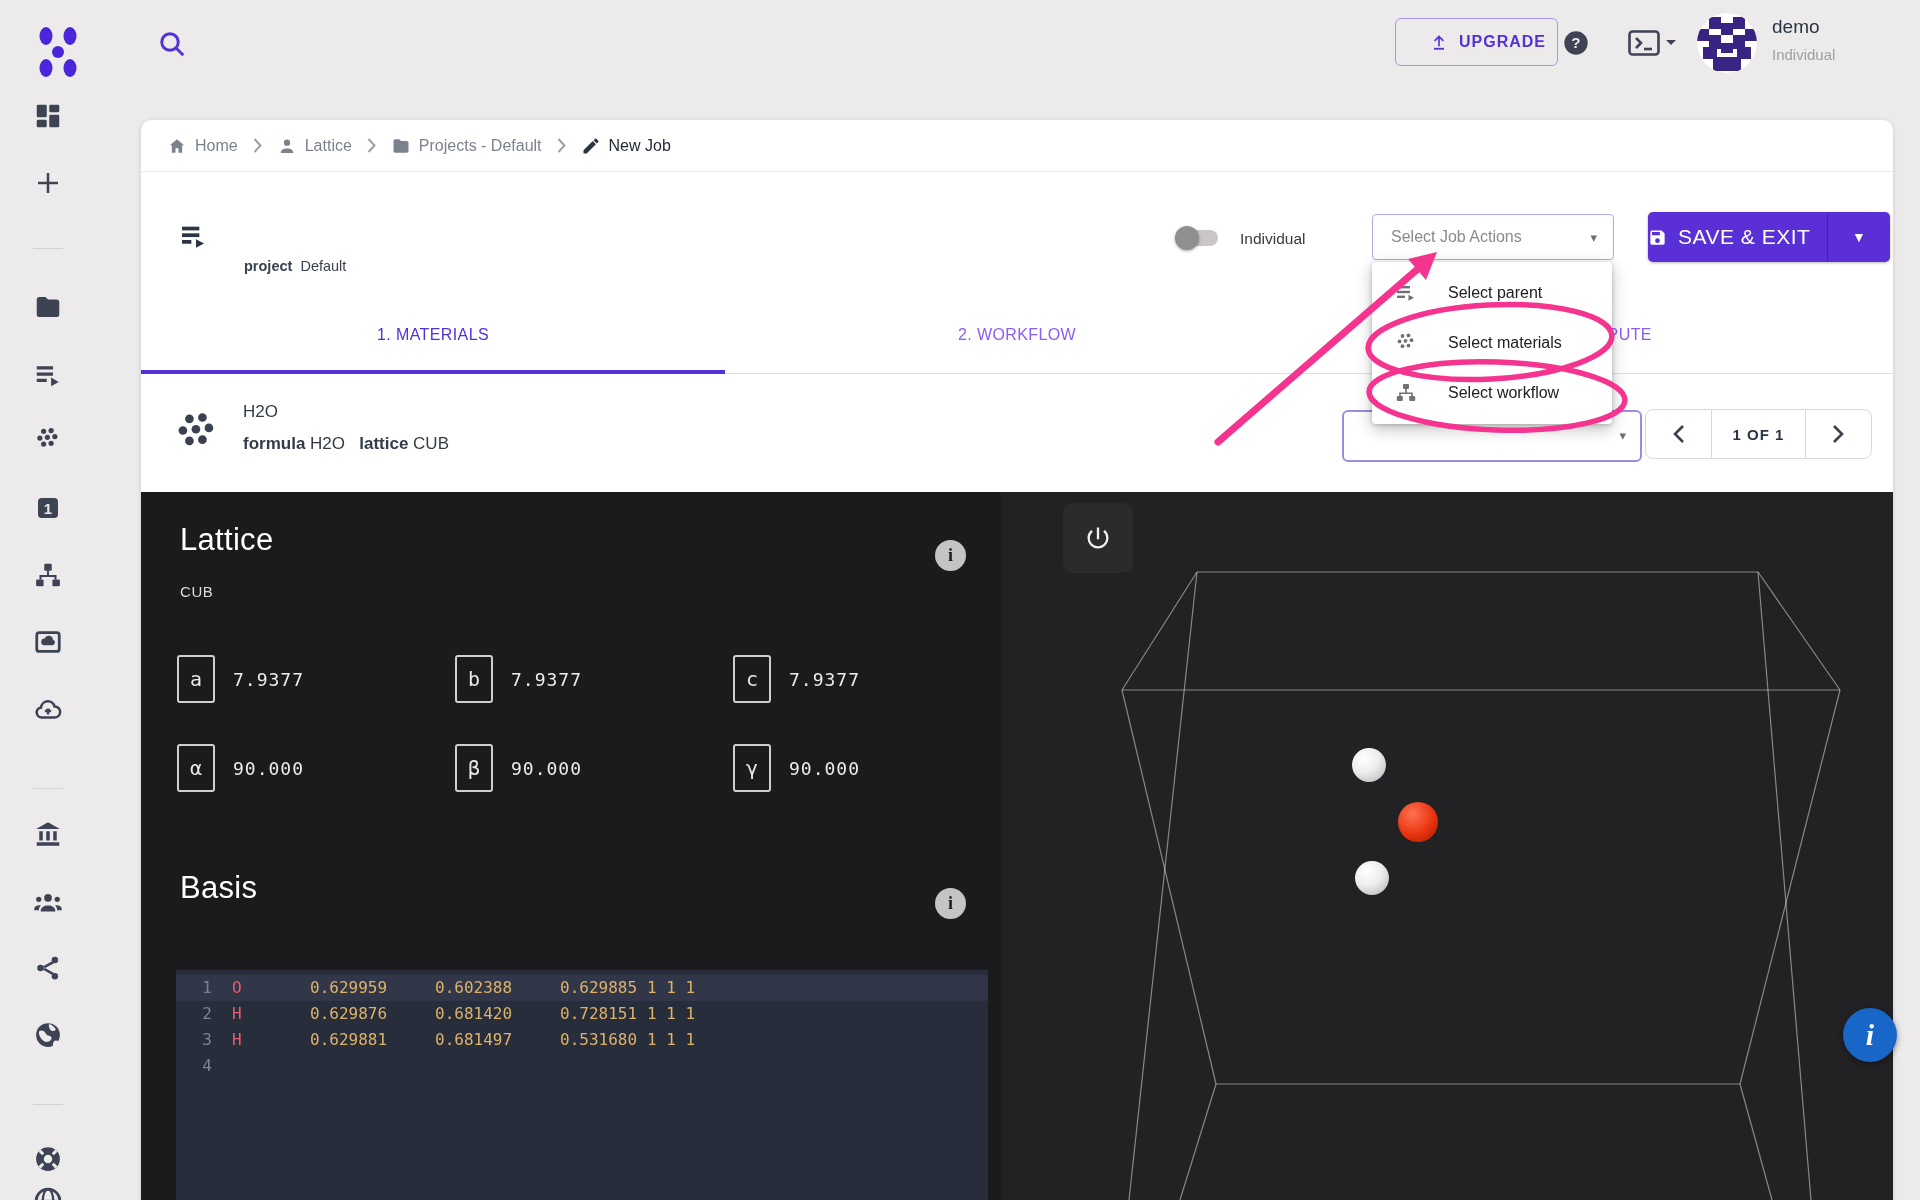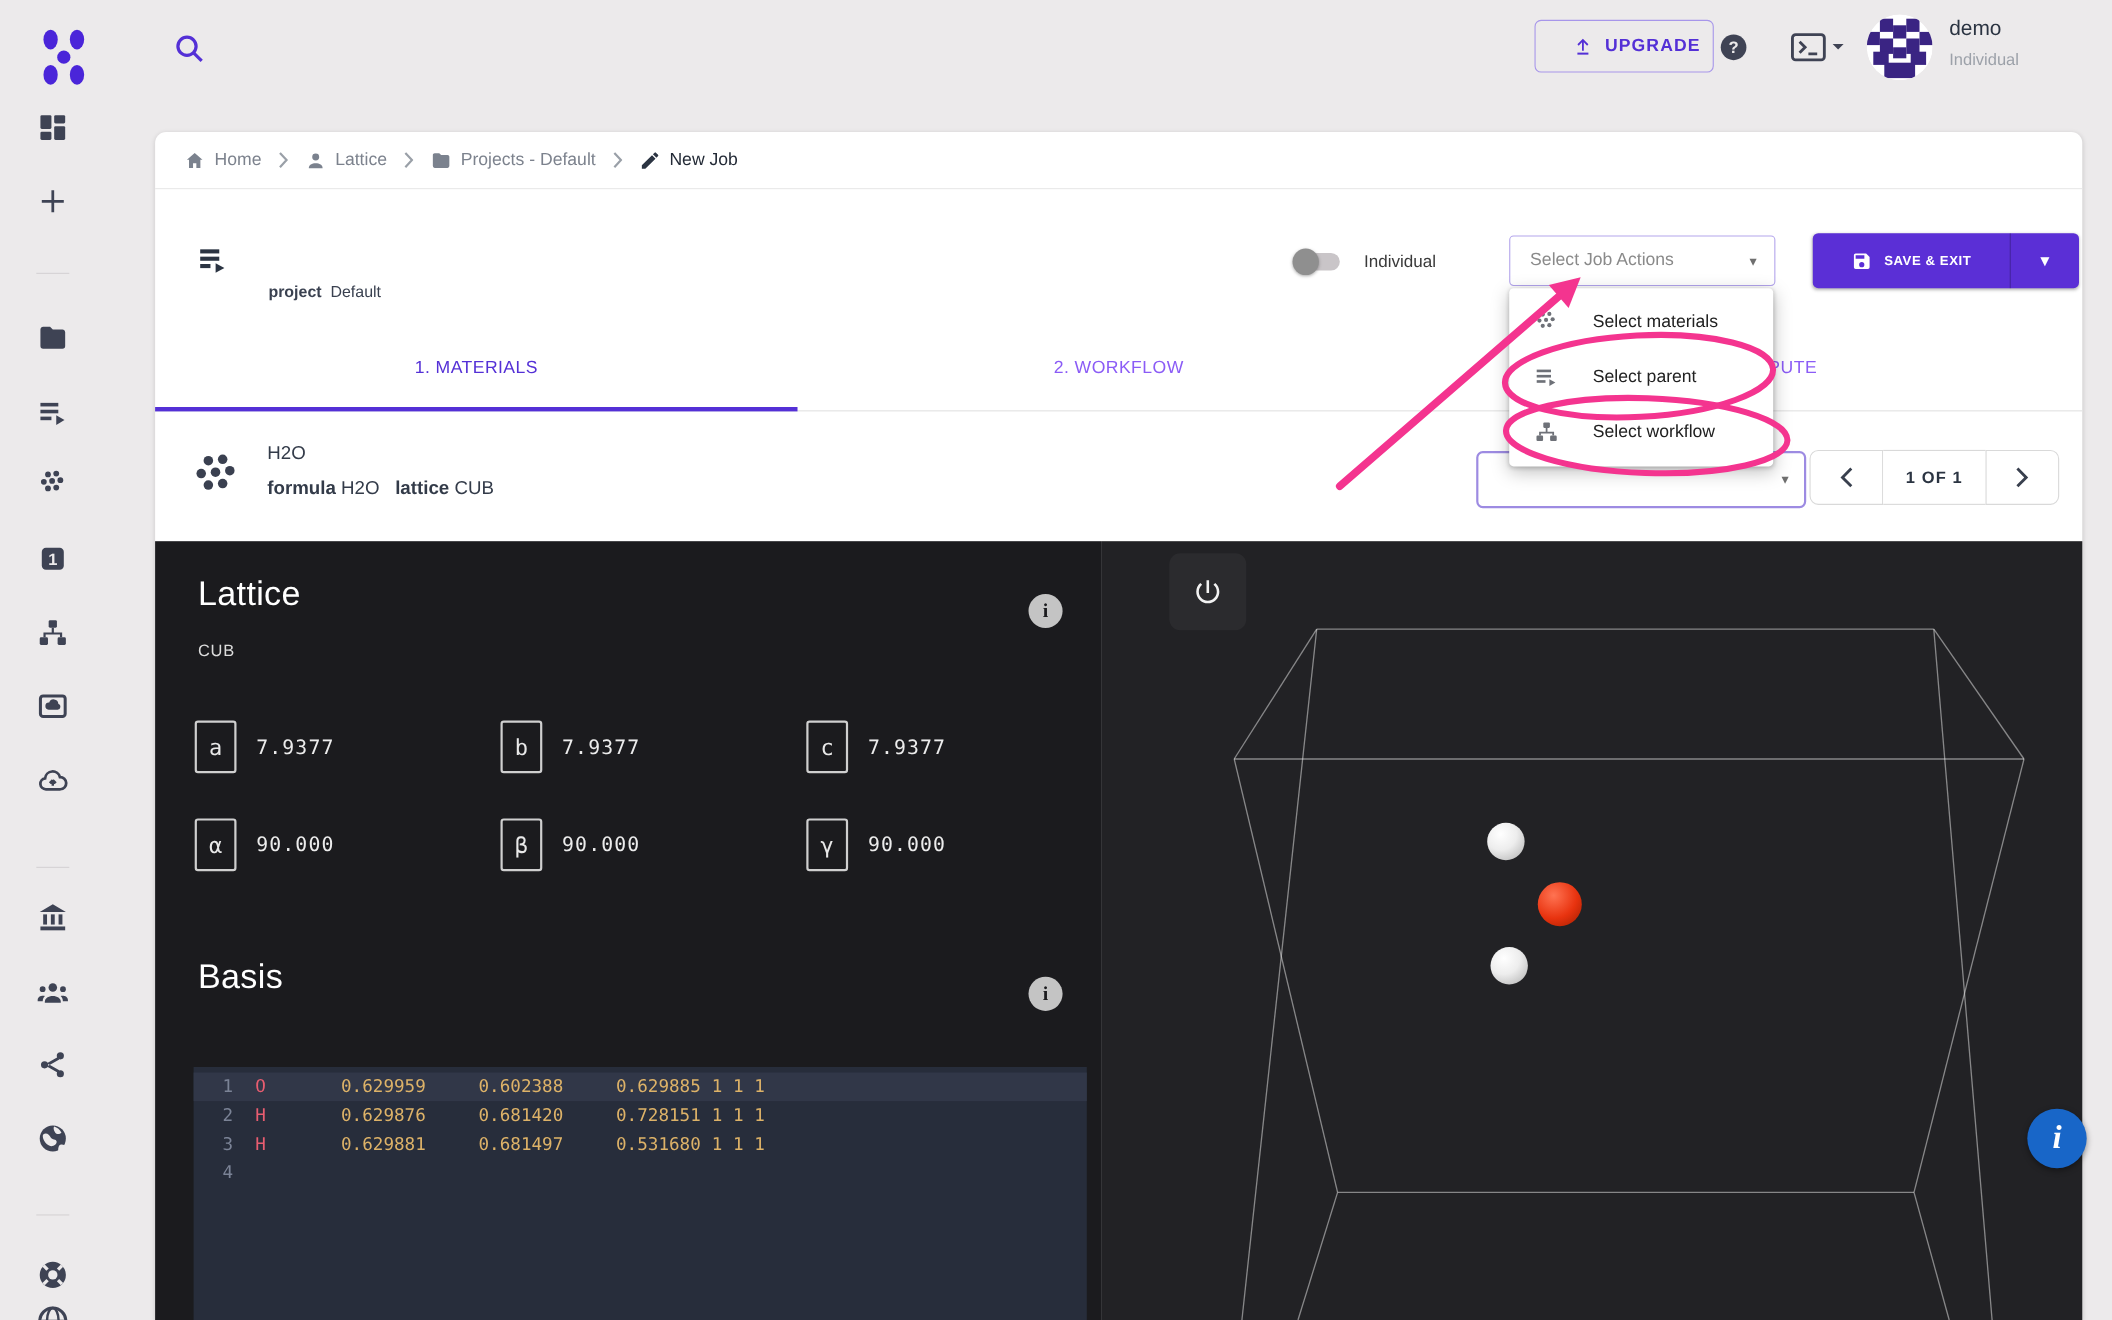--- a/index.html
+++ b/index.html
@@ -43,8 +43,8 @@
   .caret{font-size:13px;color:#6F6F6F;}
   .save-btn{position:absolute;left:1648px;top:212px;width:242px;height:50px;background:#5B2FD6;
      border-radius:5px;display:flex;color:#fff;cursor:pointer;box-shadow:0 1px 3px rgba(0,0,0,.3);}
-  .save-main{flex:1;display:flex;align-items:center;justify-content:center;gap:11px;font-weight:bold;
-     font-size:12px;letter-spacing:.5px;border-right:1px solid rgba(0,0,0,.25);}
+  .save-main{flex:1;display:flex;align-items:center;gap:11px;font-weight:normal;
+     font-size:21px;letter-spacing:.5px;border-right:1px solid rgba(0,0,0,.25);}
   .save-caret{width:62px;display:flex;align-items:center;justify-content:center;font-size:14px;}
 
   

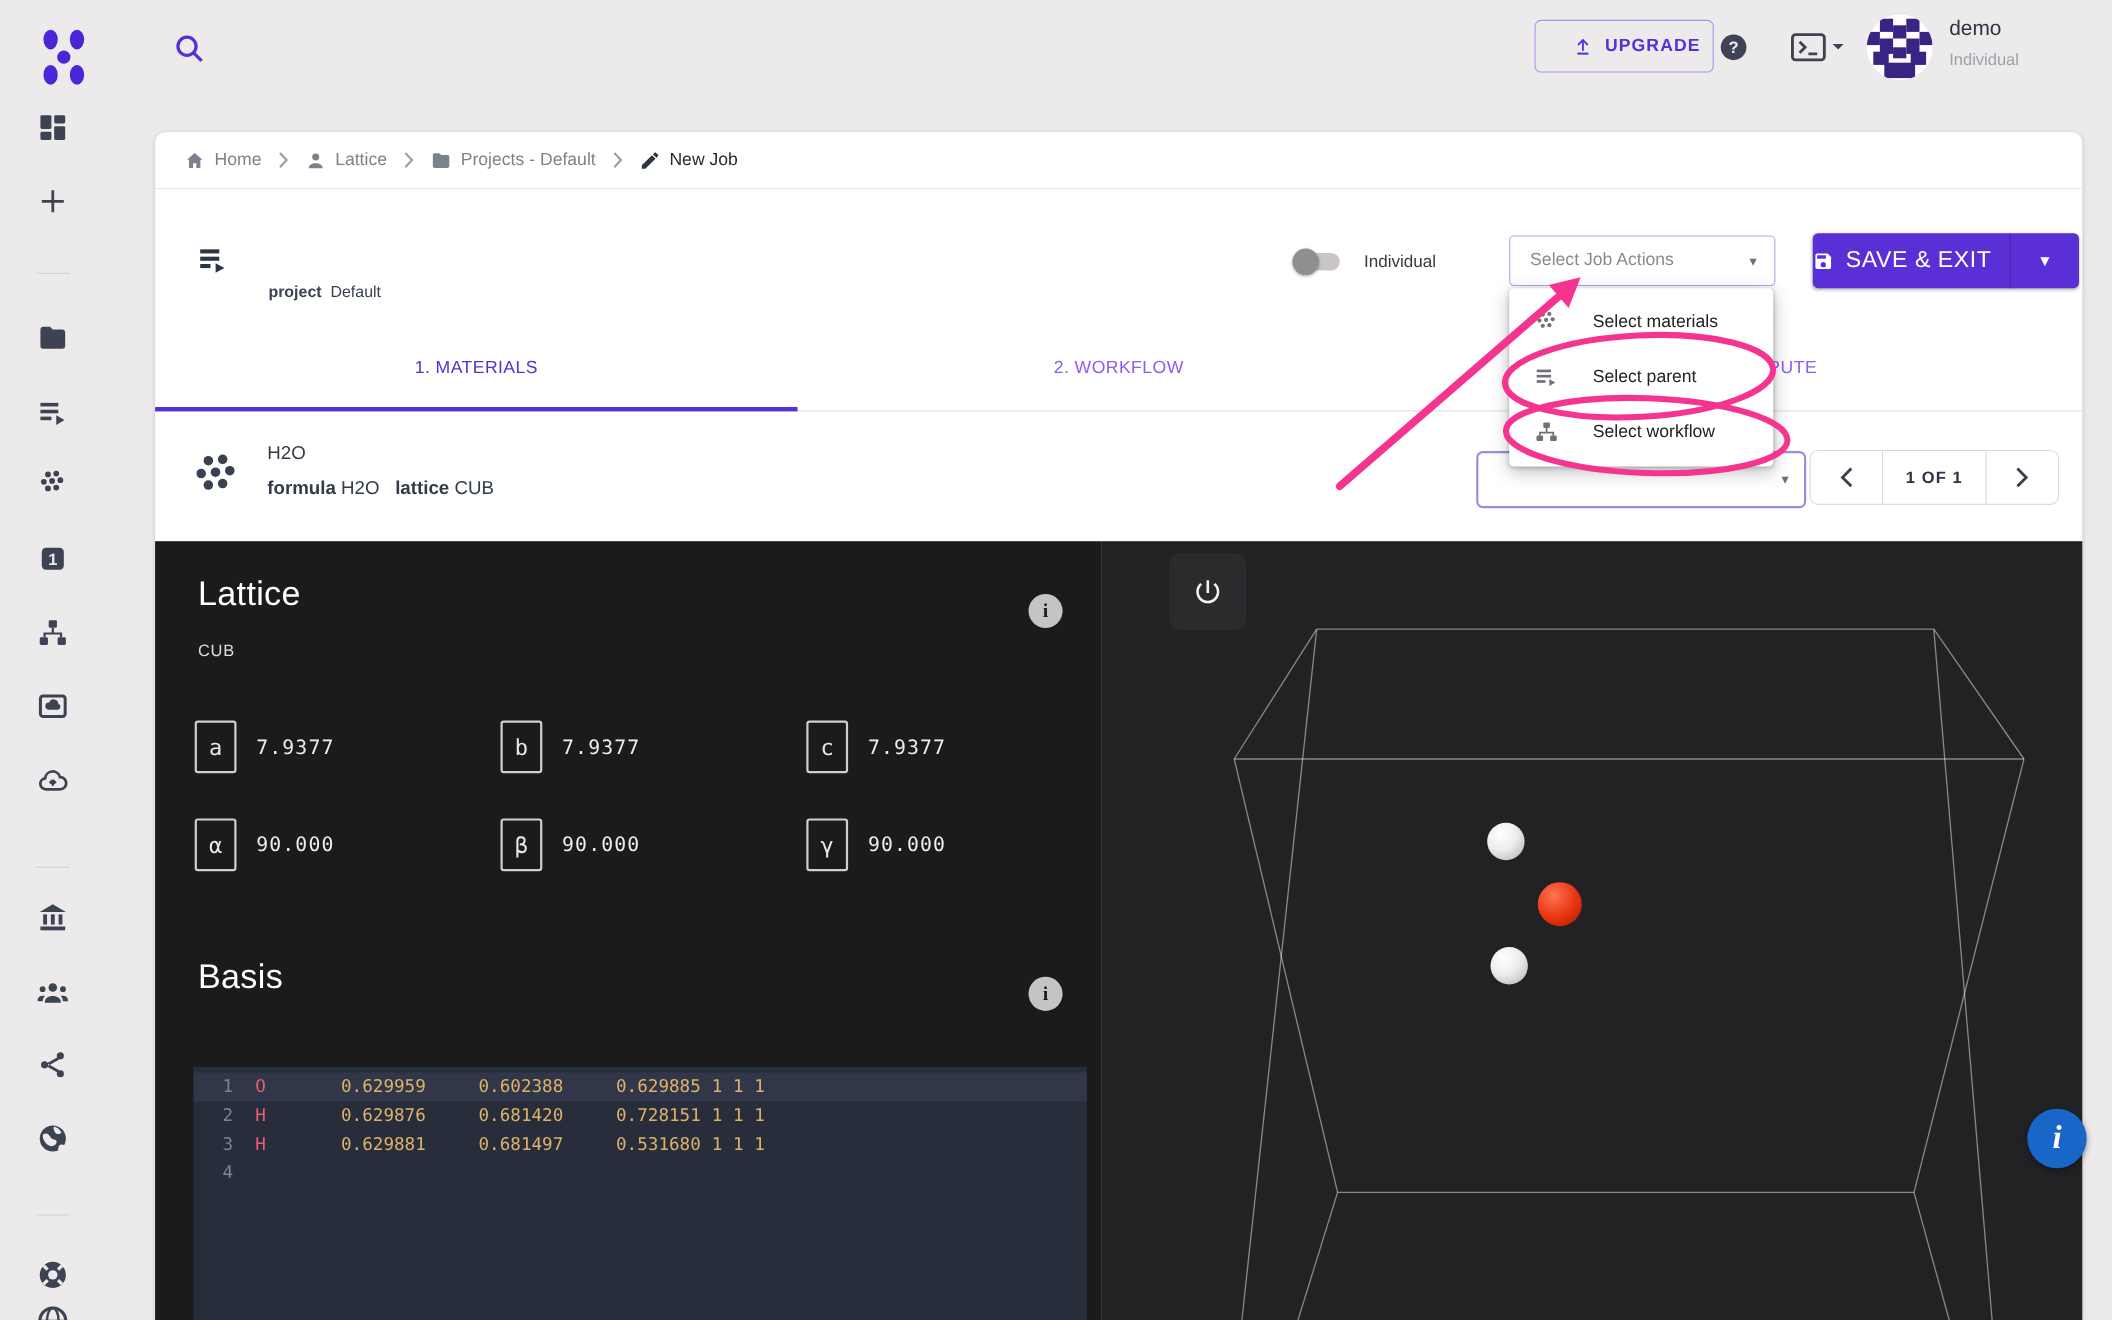--- a/index.html
+++ b/index.html
@@ -503,6 +503,15 @@
   <div class="menu">
     <div class="menu-item">
       <svg width="24" height="24" viewBox="0 0 24 24" fill="#6E7178">
+        <rect x="3" y="5" width="13" height="2.4"></rect>
+          <rect x="3" y="9.8" width="13" height="2.4"></rect>
+        <rect x="3" y="14.6" width="8" height="2.4"></rect>
+          <path d="M14.5 13.8l5.5 3-5.5 3z"></path>
+      </svg>
+      <span class="menu-label">Select parent</span>
+    </div>
+    <div class="menu-item">
+      <svg width="24" height="24" viewBox="0 0 24 24" fill="#6E7178">
         <circle cx="8.5" cy="5" r="1.9"></circle>
           <circle cx="14.5" cy="4.4" r="1.9"></circle>
         <circle cx="5.5" cy="10.4" r="1.9"></circle>
@@ -515,15 +524,6 @@
     </div>
     <div class="menu-item">
       <svg width="24" height="24" viewBox="0 0 24 24" fill="#6E7178">
-        <rect x="3" y="5" width="13" height="2.4"></rect>
-          <rect x="3" y="9.8" width="13" height="2.4"></rect>
-        <rect x="3" y="14.6" width="8" height="2.4"></rect>
-          <path d="M14.5 13.8l5.5 3-5.5 3z"></path>
-      </svg>
-      <span class="menu-label">Select parent</span>
-    </div>
-    <div class="menu-item">
-      <svg width="24" height="24" viewBox="0 0 24 24" fill="#6E7178">
         <rect x="9" y="3" width="6" height="5" rx="1"></rect>
         <path d="M11.2 8h1.6v3.5h6V15h-1.6v-2H6.8v2H5.2v-3.5h6V8z"></path>
         <rect x="2.8" y="15" width="6" height="5" rx="1"></rect>

